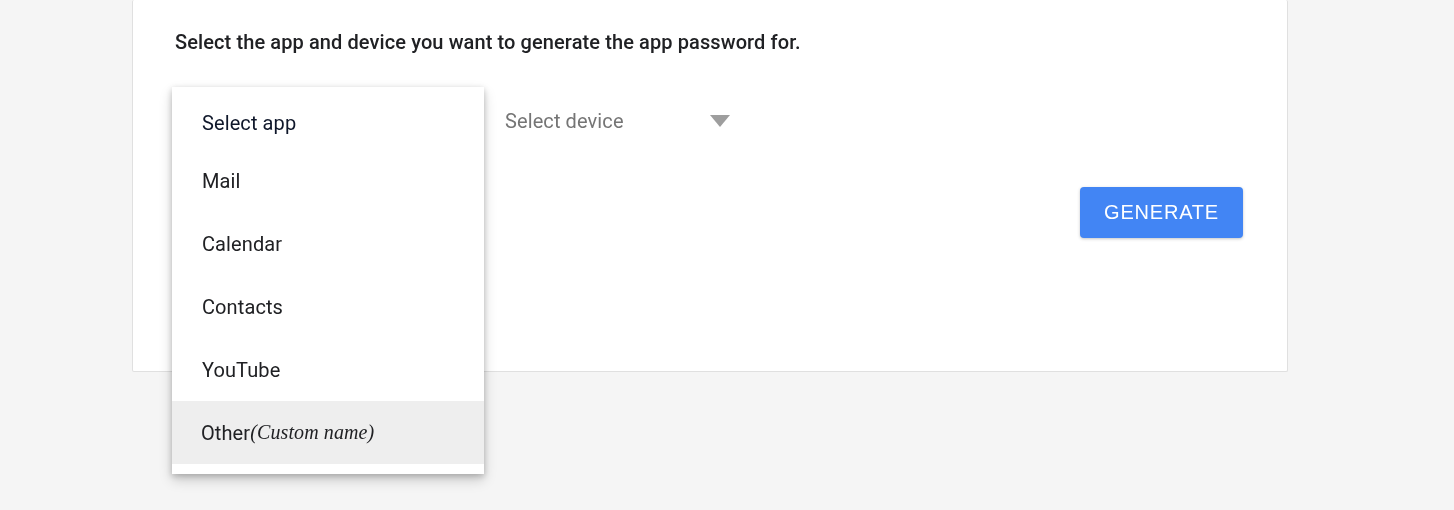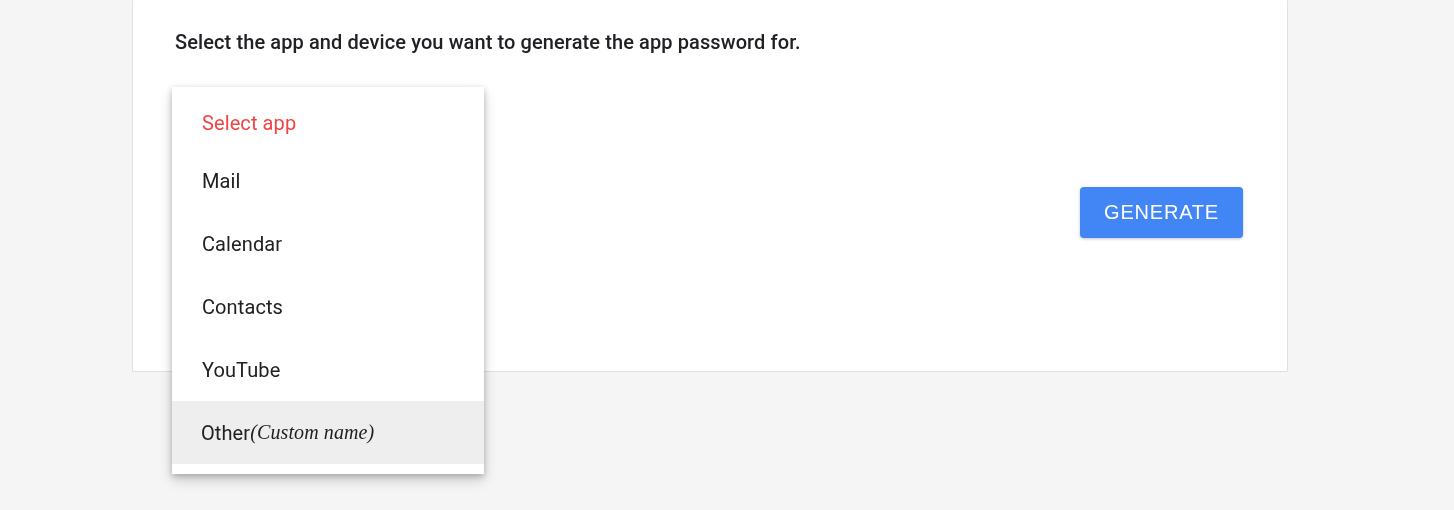--- a/index.html
+++ b/index.html
@@ -93,7 +93,7 @@
       letter-spacing: 0.1px;
     }
     .dropdown-item.placeholder {
-      color: #ef4444;
+      color: #0f172a;
       cursor: default;
       height: 52px;
     }

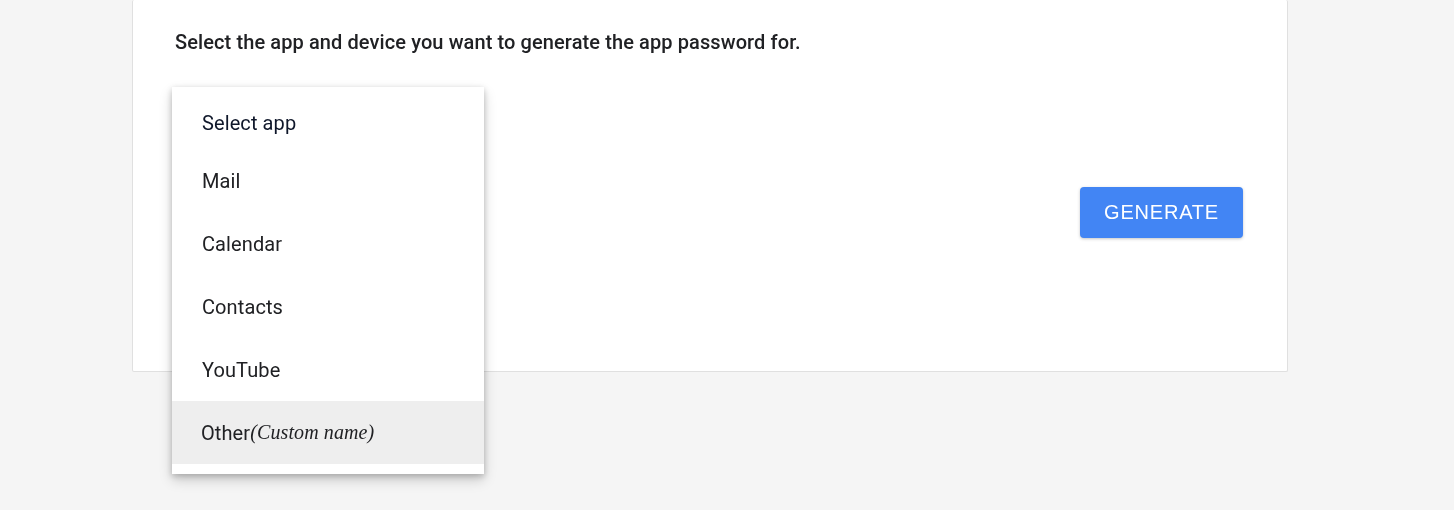--- a/index.html
+++ b/index.html
@@ -112,6 +112,14 @@
 <div class="card">
   <div class="instruction">Select the app and device you want to generate the app password for.</div>
 
+  <div class="device-select">
+    <span class="device-select-label">Select device</span>
+    <span class="device-select-arrow">
+      <svg viewBox="0 0 20 12">
+          <path d="M0 0 L20 0 L10 12 Z"></path>
+        </svg>
+    </span>
+  </div>
 
   <button class="generate-btn">GENERATE</button>
 </div>

